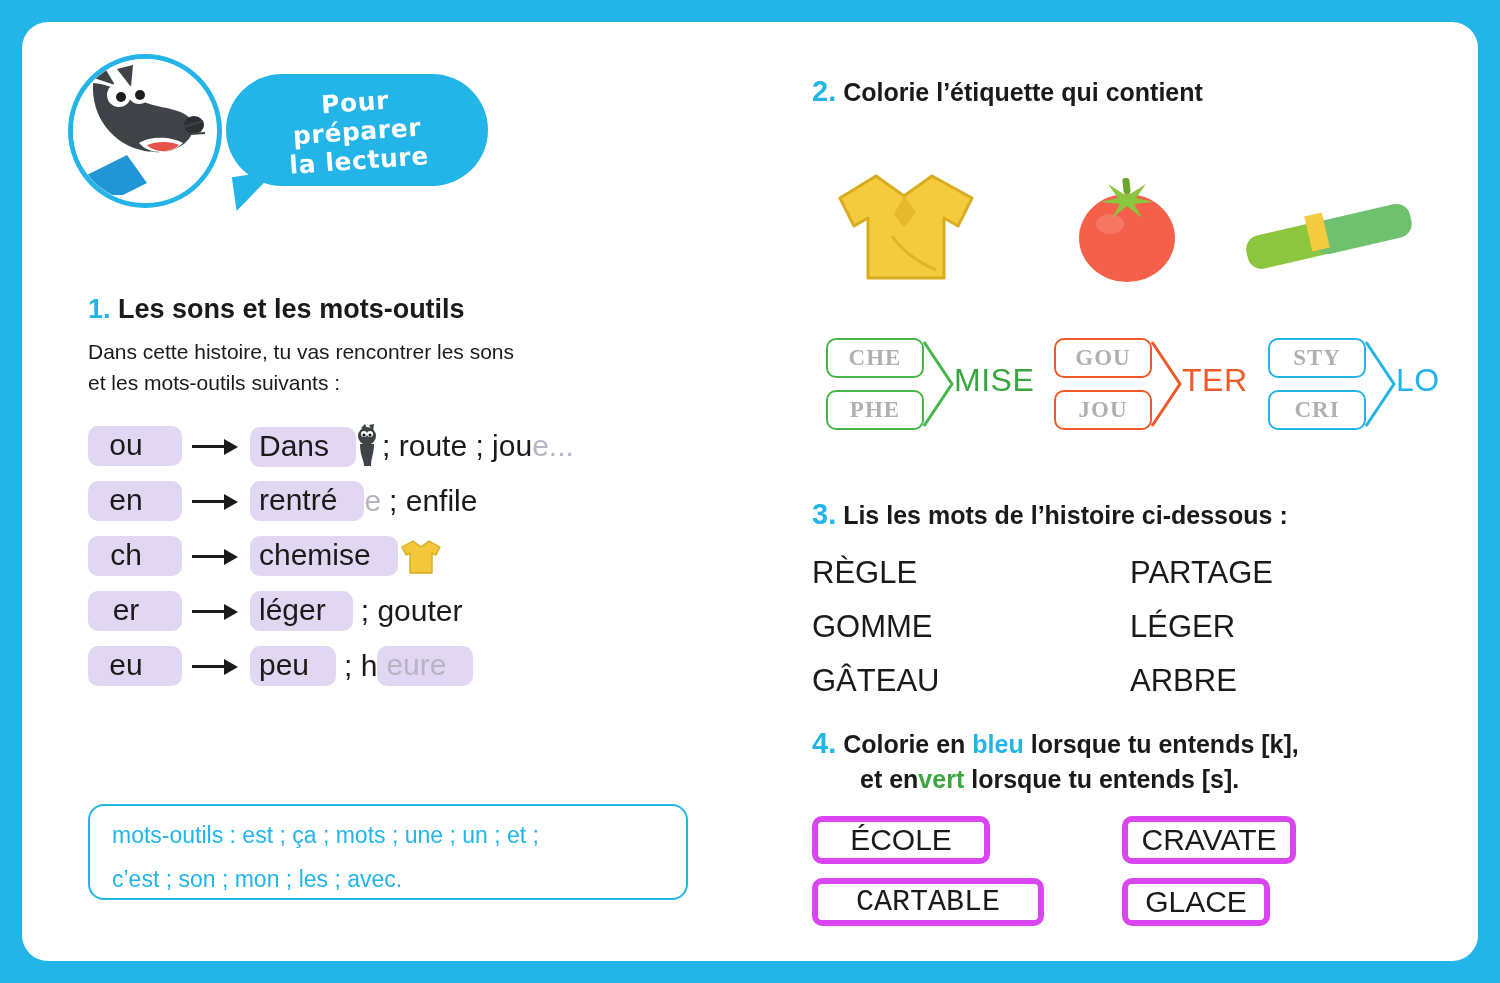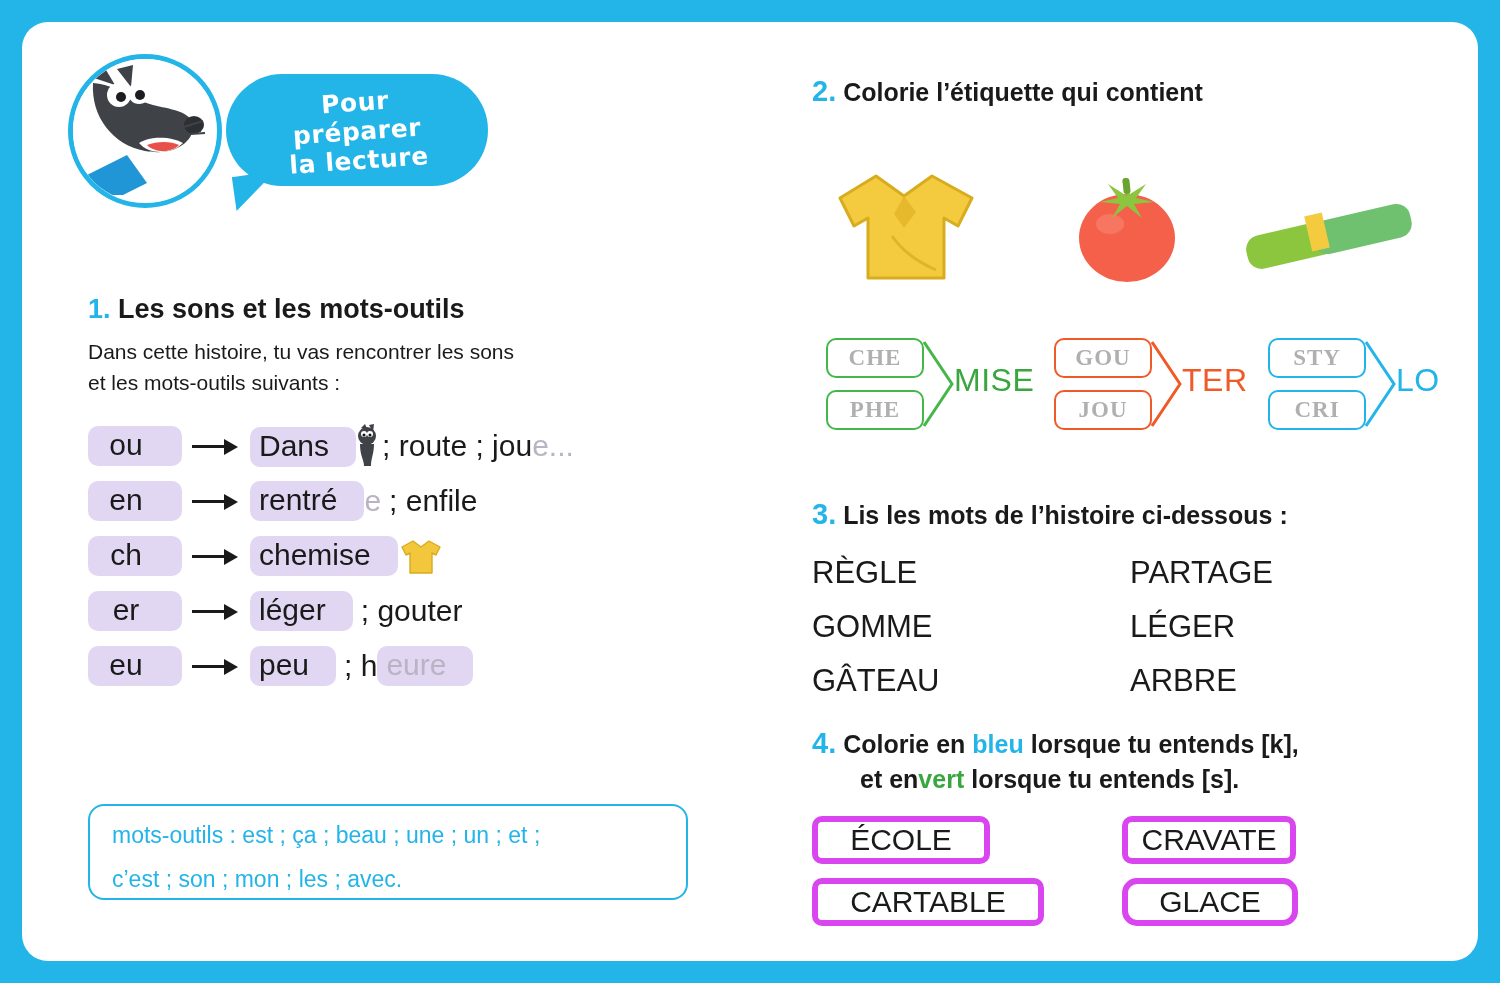--- a/index.html
+++ b/index.html
@@ -441,7 +441,7 @@
       </div>
 
       <div class="tools-box">
-        <div class="tools-line l1"><span class="tools-label">mots-outils :</span><span> est ; ça ; beau ; une ; un ; et ;</span></div>
+        <div class="tools-line l1"><span class="tools-label">mots-outils :</span><span> est ; ça ; mots ; une ; un ; et ;</span></div>
         <div class="tools-line l2">c’est ; son ; mon ; les ; avec.</div>
       </div>
 

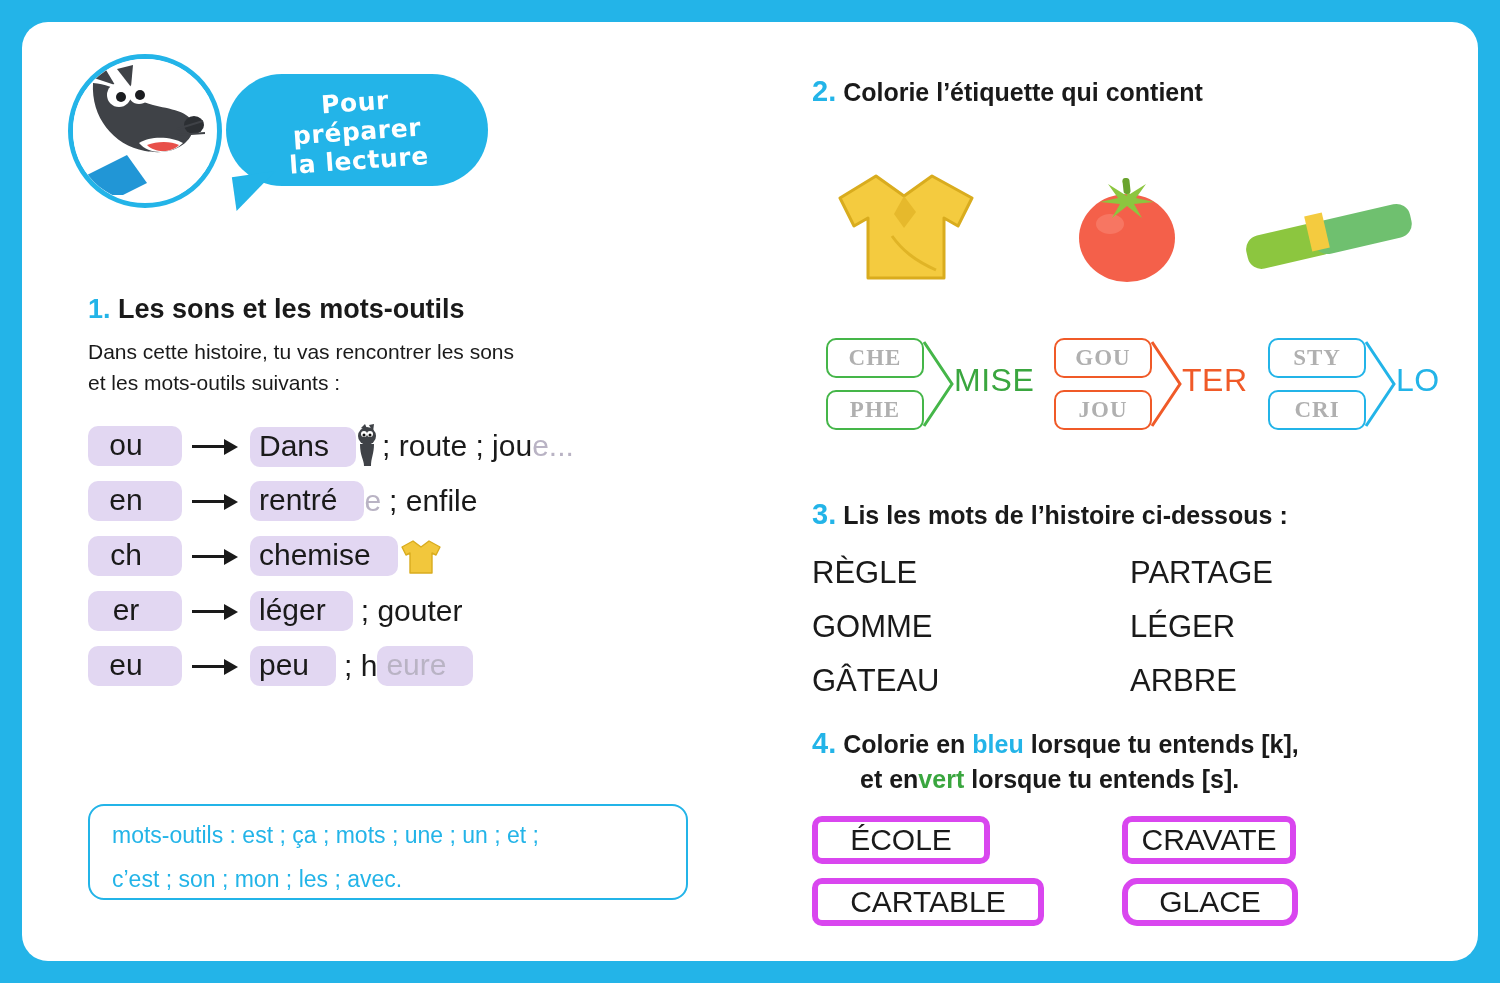--- a/index.html
+++ b/index.html
@@ -337,7 +337,7 @@
   }
   .cw.a { left: 0;   top: 0;  width: 178px; }
   .cw.b { left: 310px; top: 0; width: 174px; }
-  .cw.c { left: 0;   top: 62px; width: 232px; }
+  .cw.c { left: 0;   top: 62px; width: 232px; font-family: Liberation Mono, monospace; }
   .cw.d { left: 310px; top: 62px; width: 176px; border-radius: 15px; }
 </style>
 </head>

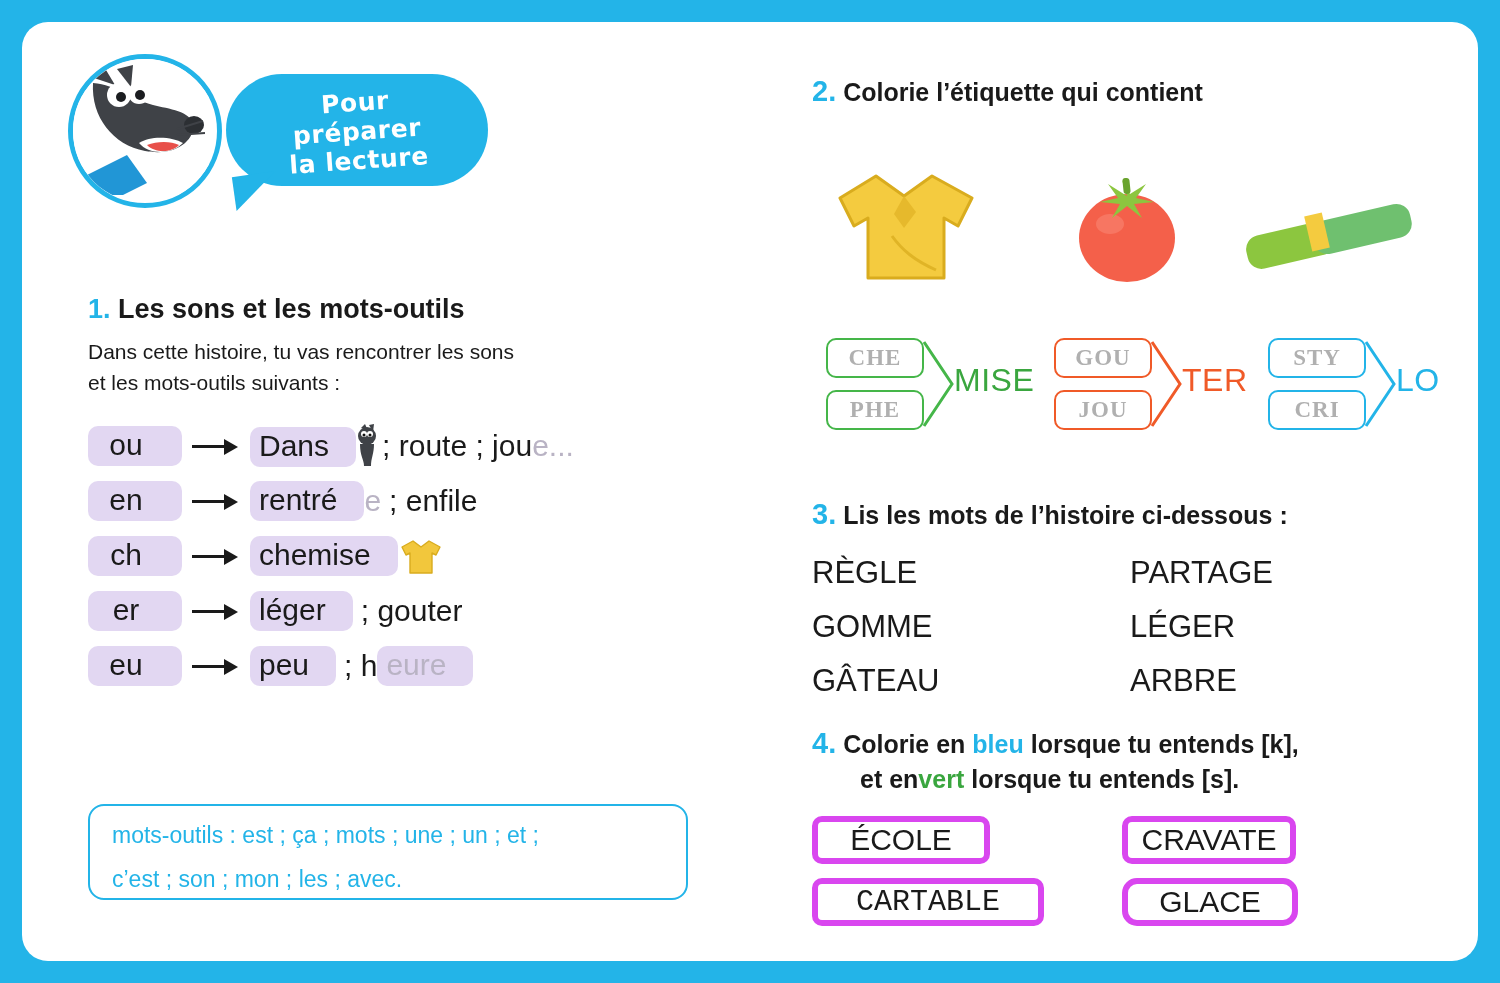--- a/index.html
+++ b/index.html
@@ -338,7 +338,7 @@
   .cw.a { left: 0;   top: 0;  width: 178px; }
   .cw.b { left: 310px; top: 0; width: 174px; }
   .cw.c { left: 0;   top: 62px; width: 232px; font-family: Liberation Mono, monospace; }
-  .cw.d { left: 310px; top: 62px; width: 176px; border-radius: 15px; }
+  .cw.d { left: 310px; top: 62px; width: 148px; }
 </style>
 </head>
 <body>

